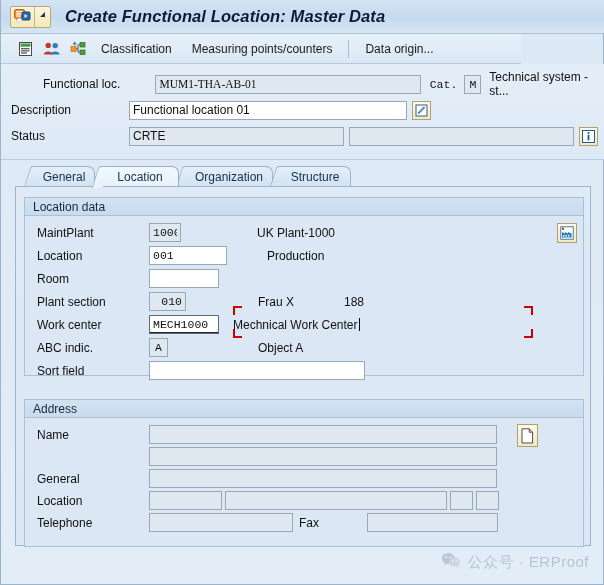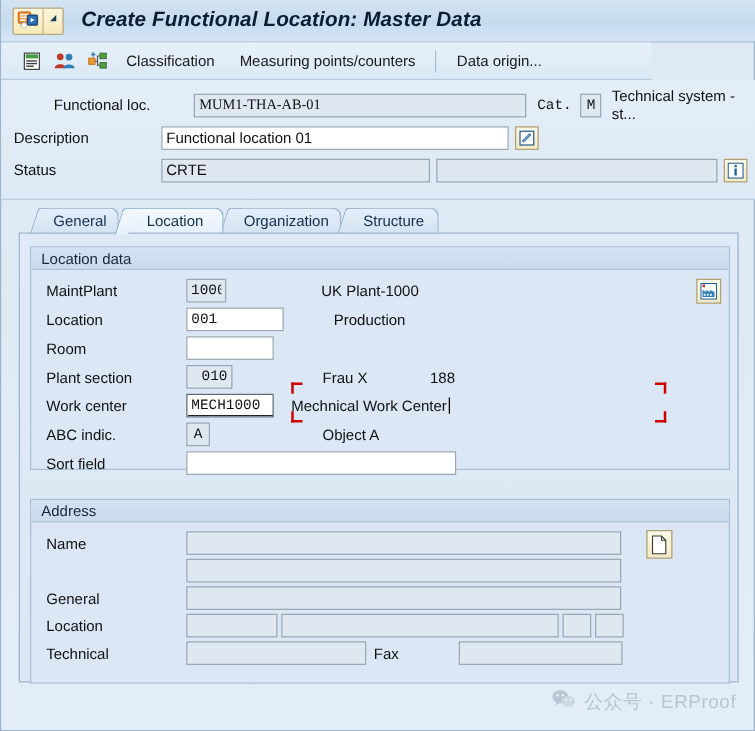--- a/index.html
+++ b/index.html
@@ -385,7 +385,7 @@
       </div>
 
       <div class="frow" style="left:12px; top:112px;">
-        <span class="flabel" style="width:112px;">Technical</span>
+        <span class="flabel" style="width:112px;">Telephone</span>
         <input class="inp ro" style="width: 144px;" value="">
         <span class="flabel" style="width:74px; padding-left:6px;">Fax</span>
         <input class="inp ro" style="width: 131px;" value="">

